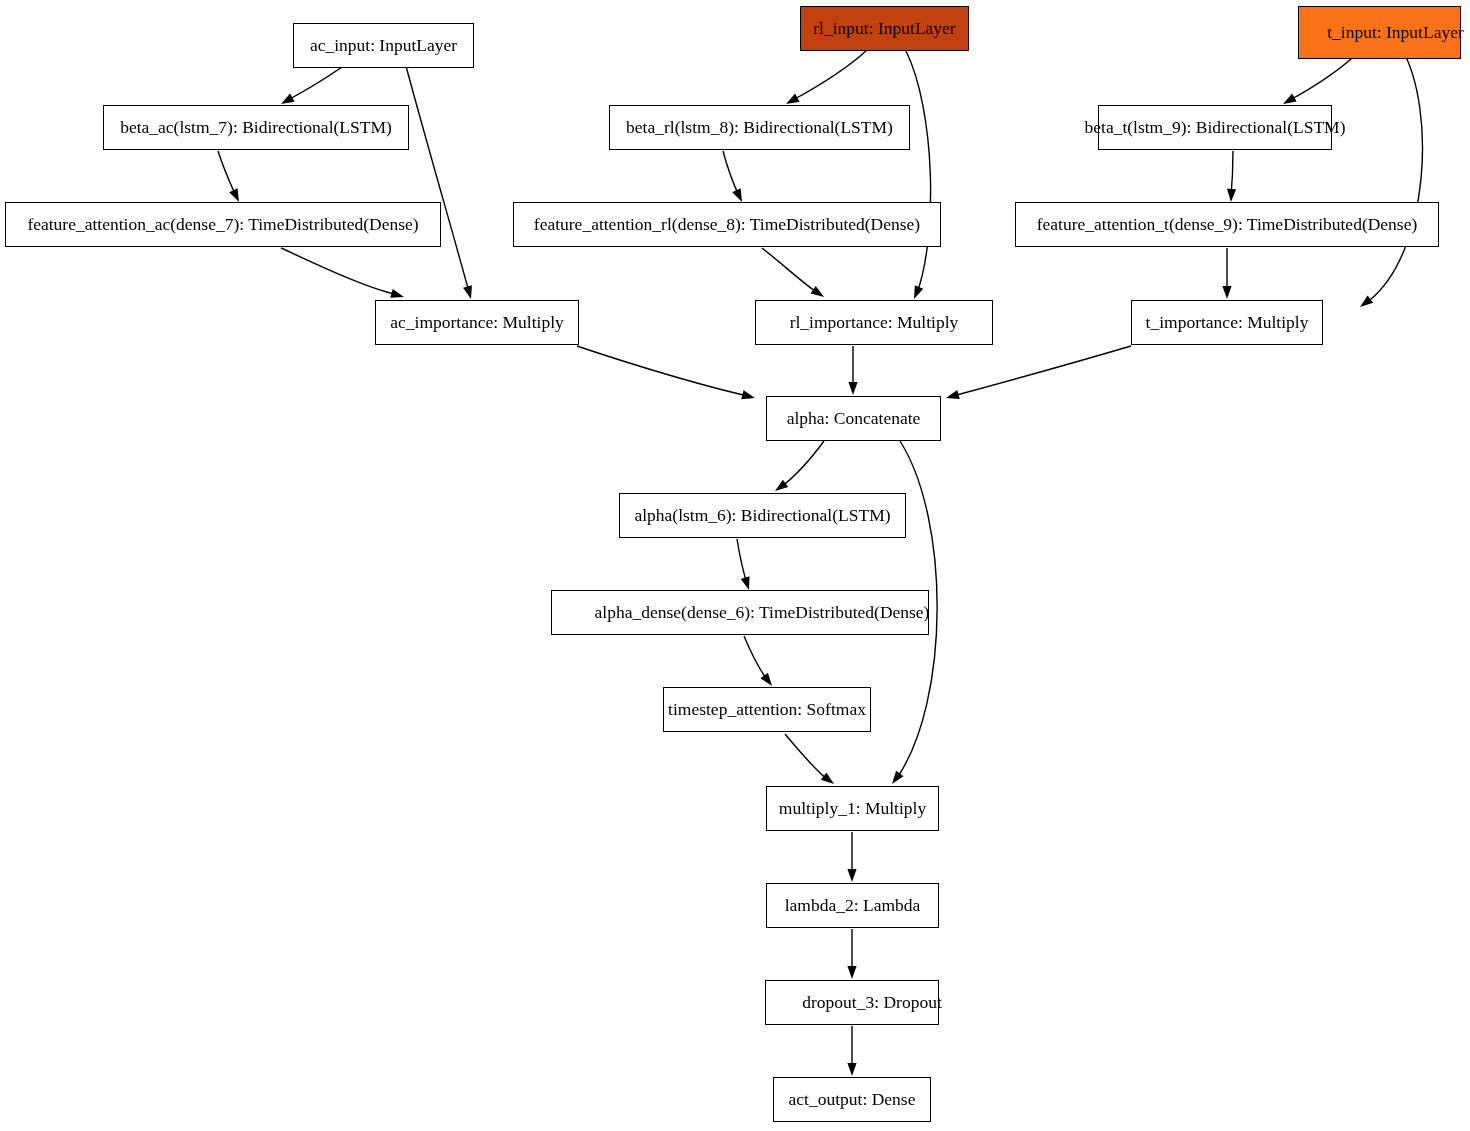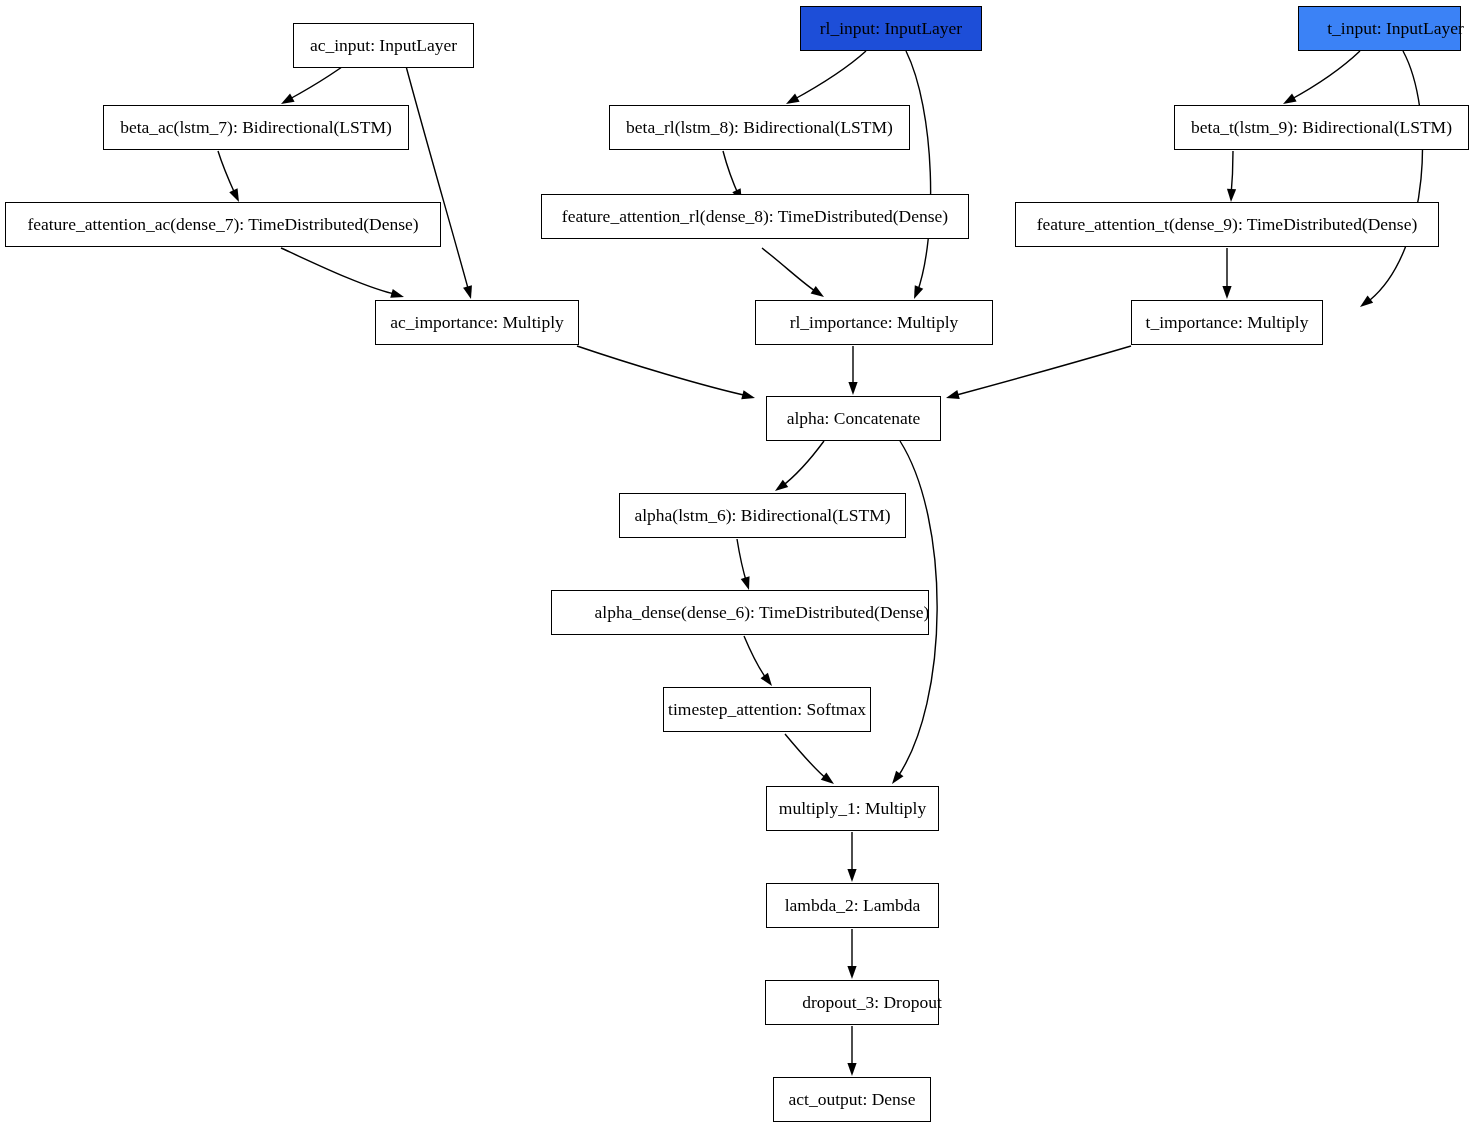--- a/index.html
+++ b/index.html
@@ -144,7 +144,7 @@
       <div class="node" style="left: 293px; top: 23px; width: 181px; height: 45px; border-color: rgb(0, 0, 0); background: rgb(255, 255, 255);">
         <span class="node-label">ac_input: InputLayer</span>
       </div>
-      <div class="node" style="left: 800px; top: 6px; width: 182px; height: 45px; border-color: rgb(0, 0, 0); background: #1d4ed8;">
+      <div class="node" style="left: 800px; top: 6px; width: 169px; height: 45px; border-color: rgb(0, 0, 0); background: #c2410c;">
         <span class="node-label">rl_input: InputLayer</span>
       </div>
       <div class="node" style="left: 1298px; top: 6px; width: 163px; height: 45px; border-color: rgb(0, 0, 0); background: #3b82f6; padding-left: 32px;">

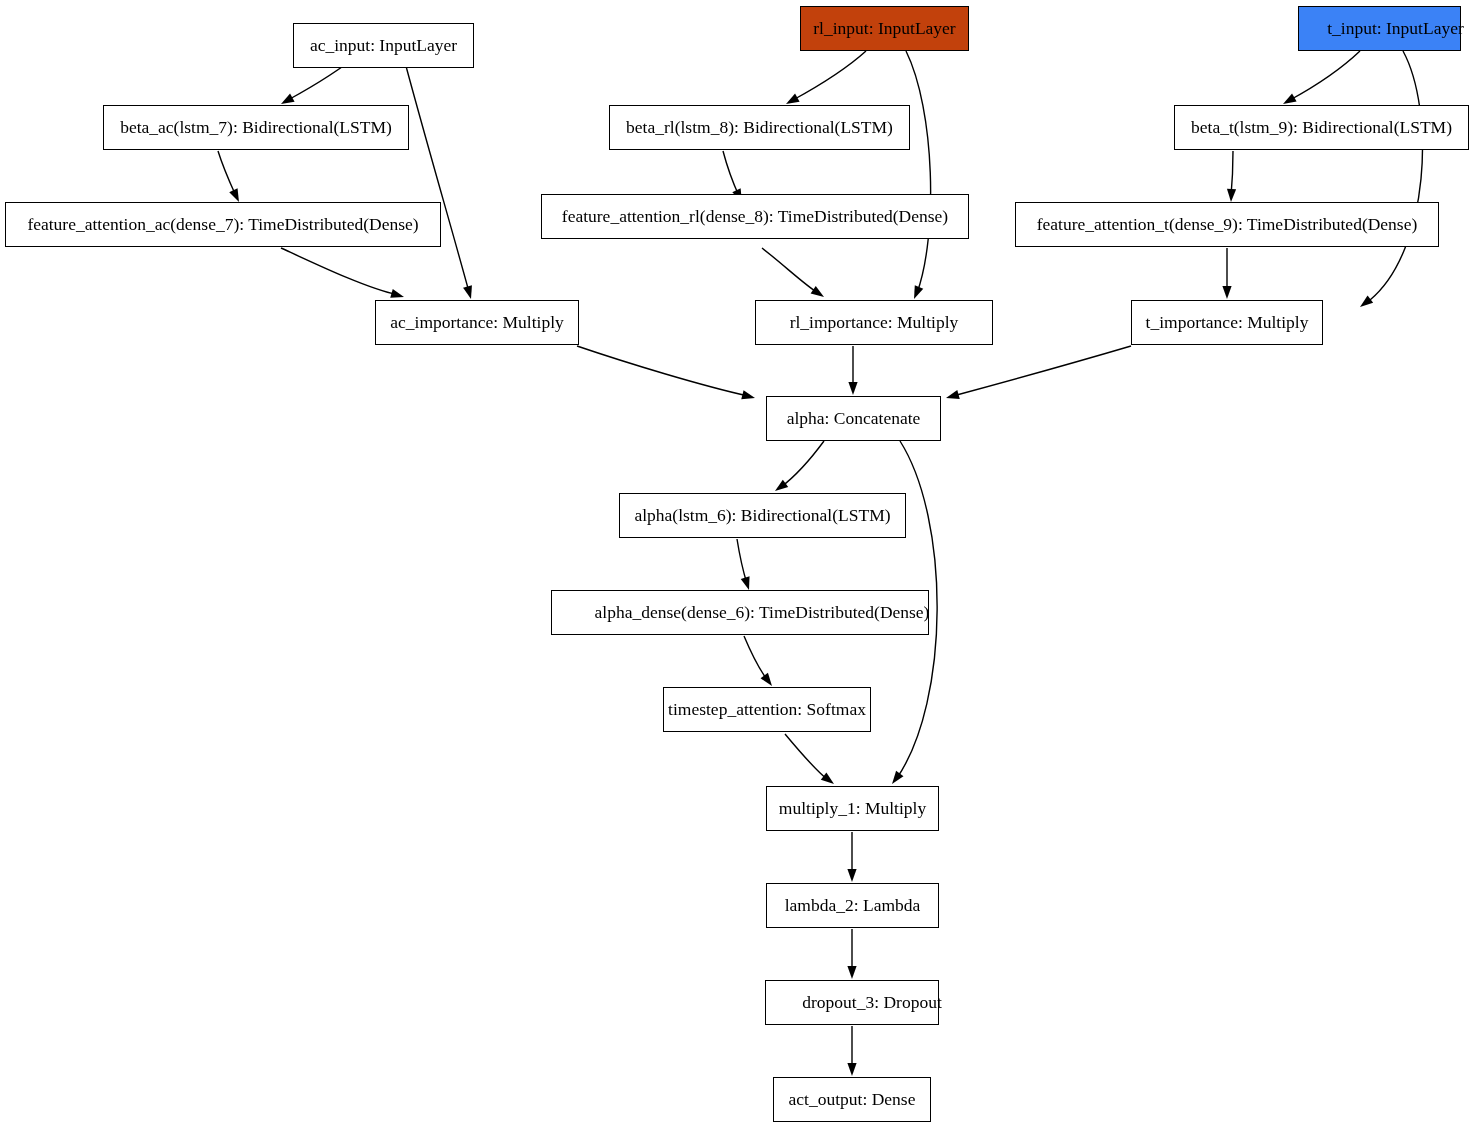--- a/index.html
+++ b/index.html
@@ -147,7 +147,7 @@
       <div class="node" style="left: 800px; top: 6px; width: 169px; height: 45px; border-color: rgb(0, 0, 0); background: #c2410c;">
         <span class="node-label">rl_input: InputLayer</span>
       </div>
-      <div class="node" style="left: 1298px; top: 6px; width: 163px; height: 45px; border-color: rgb(0, 0, 0); background: #3b82f6; padding-left: 32px;">
+      <div class="node" style="left: 1298px; top: 6px; width: 163px; height: 53px; border-color: rgb(0, 0, 0); background: #f97316; padding-left: 32px;">
         <span class="node-label">t_input: InputLayer</span>
       </div>
       <div class="node" style="left: 103px; top: 105px; width: 306px; height: 45px; border-color: rgb(0, 0, 0); background: rgb(255, 255, 255);">

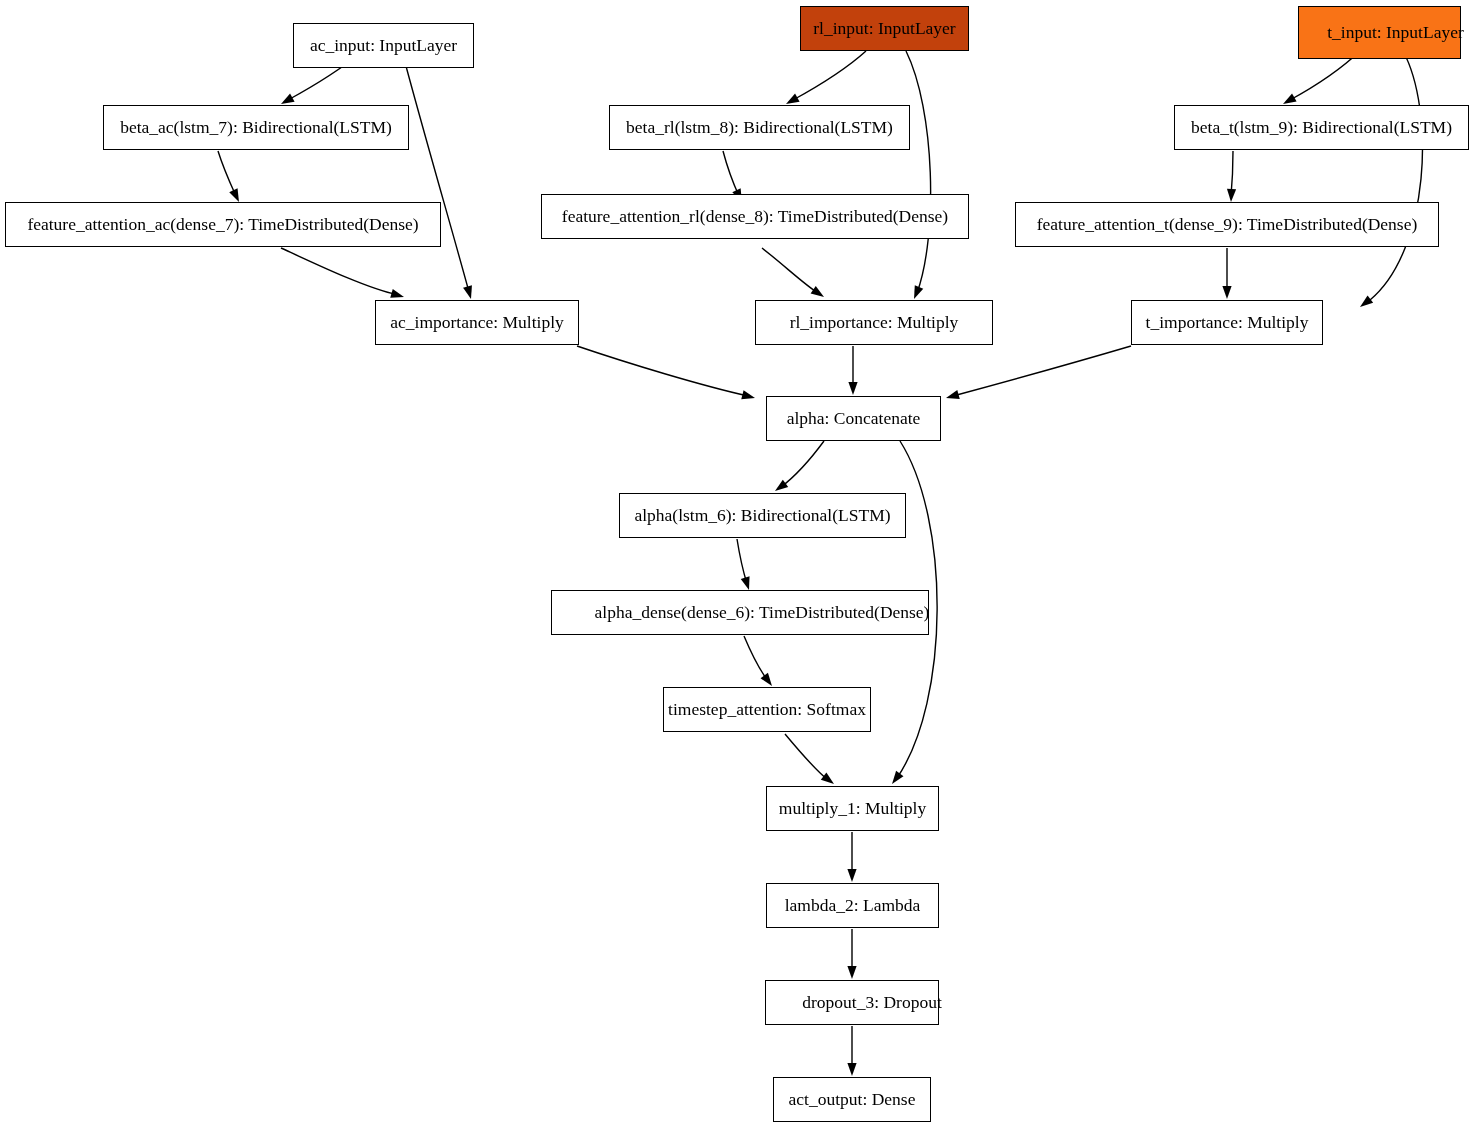--- a/index.html
+++ b/index.html
@@ -156,7 +156,7 @@
       <div class="node" style="left: 609px; top: 105px; width: 301px; height: 45px; border-color: rgb(0, 0, 0); background: rgb(255, 255, 255);">
         <span class="node-label">beta_rl(lstm_8): Bidirectional(LSTM)</span>
       </div>
-      <div class="node" style="left: 1174px; top: 105px; width: 295px; height: 45px; border-color: rgb(0, 0, 0); background: rgb(255, 255, 255);">
+      <div class="node" style="left: 1098px; top: 105px; width: 234px; height: 45px; border-color: rgb(0, 0, 0); background: rgb(255, 255, 255);">
         <span class="node-label">beta_t(lstm_9): Bidirectional(LSTM)</span>
       </div>
       <div class="node" style="left: 5px; top: 202px; width: 436px; height: 45px; border-color: rgb(0, 0, 0); background: rgb(255, 255, 255);">

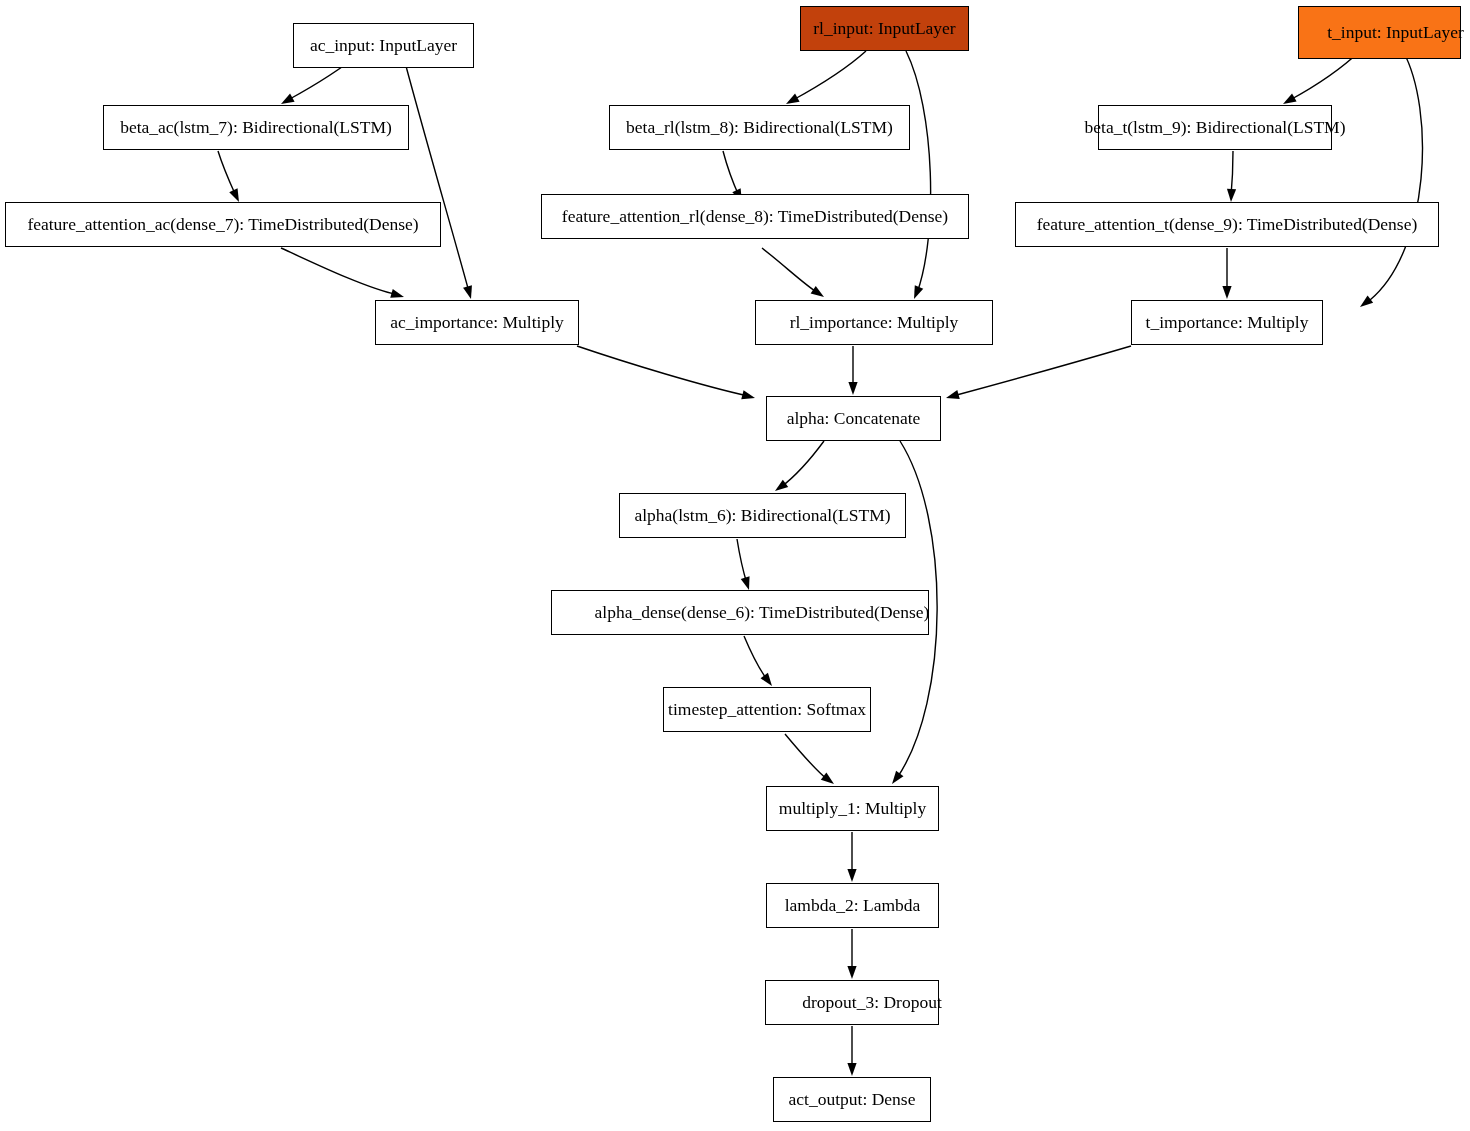--- a/index.html
+++ b/index.html
@@ -162,7 +162,7 @@
       <div class="node" style="left: 5px; top: 202px; width: 436px; height: 45px; border-color: rgb(0, 0, 0); background: rgb(255, 255, 255);">
         <span class="node-label">feature_attention_ac(dense_7): TimeDistributed(Dense)</span>
       </div>
-      <div class="node" style="left: 513px; top: 194px; width: 428px; height: 45px; border-color: rgb(0, 0, 0); background: rgb(255, 255, 255); margin-left: 28px;">
+      <div class="node" style="left: 513px; top: 202px; width: 428px; height: 45px; border-color: rgb(0, 0, 0); background: rgb(255, 255, 255);">
         <span class="node-label">feature_attention_rl(dense_8): TimeDistributed(Dense)</span>
       </div>
       <div class="node" style="left: 1015px; top: 202px; width: 424px; height: 45px; border-color: rgb(0, 0, 0); background: rgb(255, 255, 255);">

